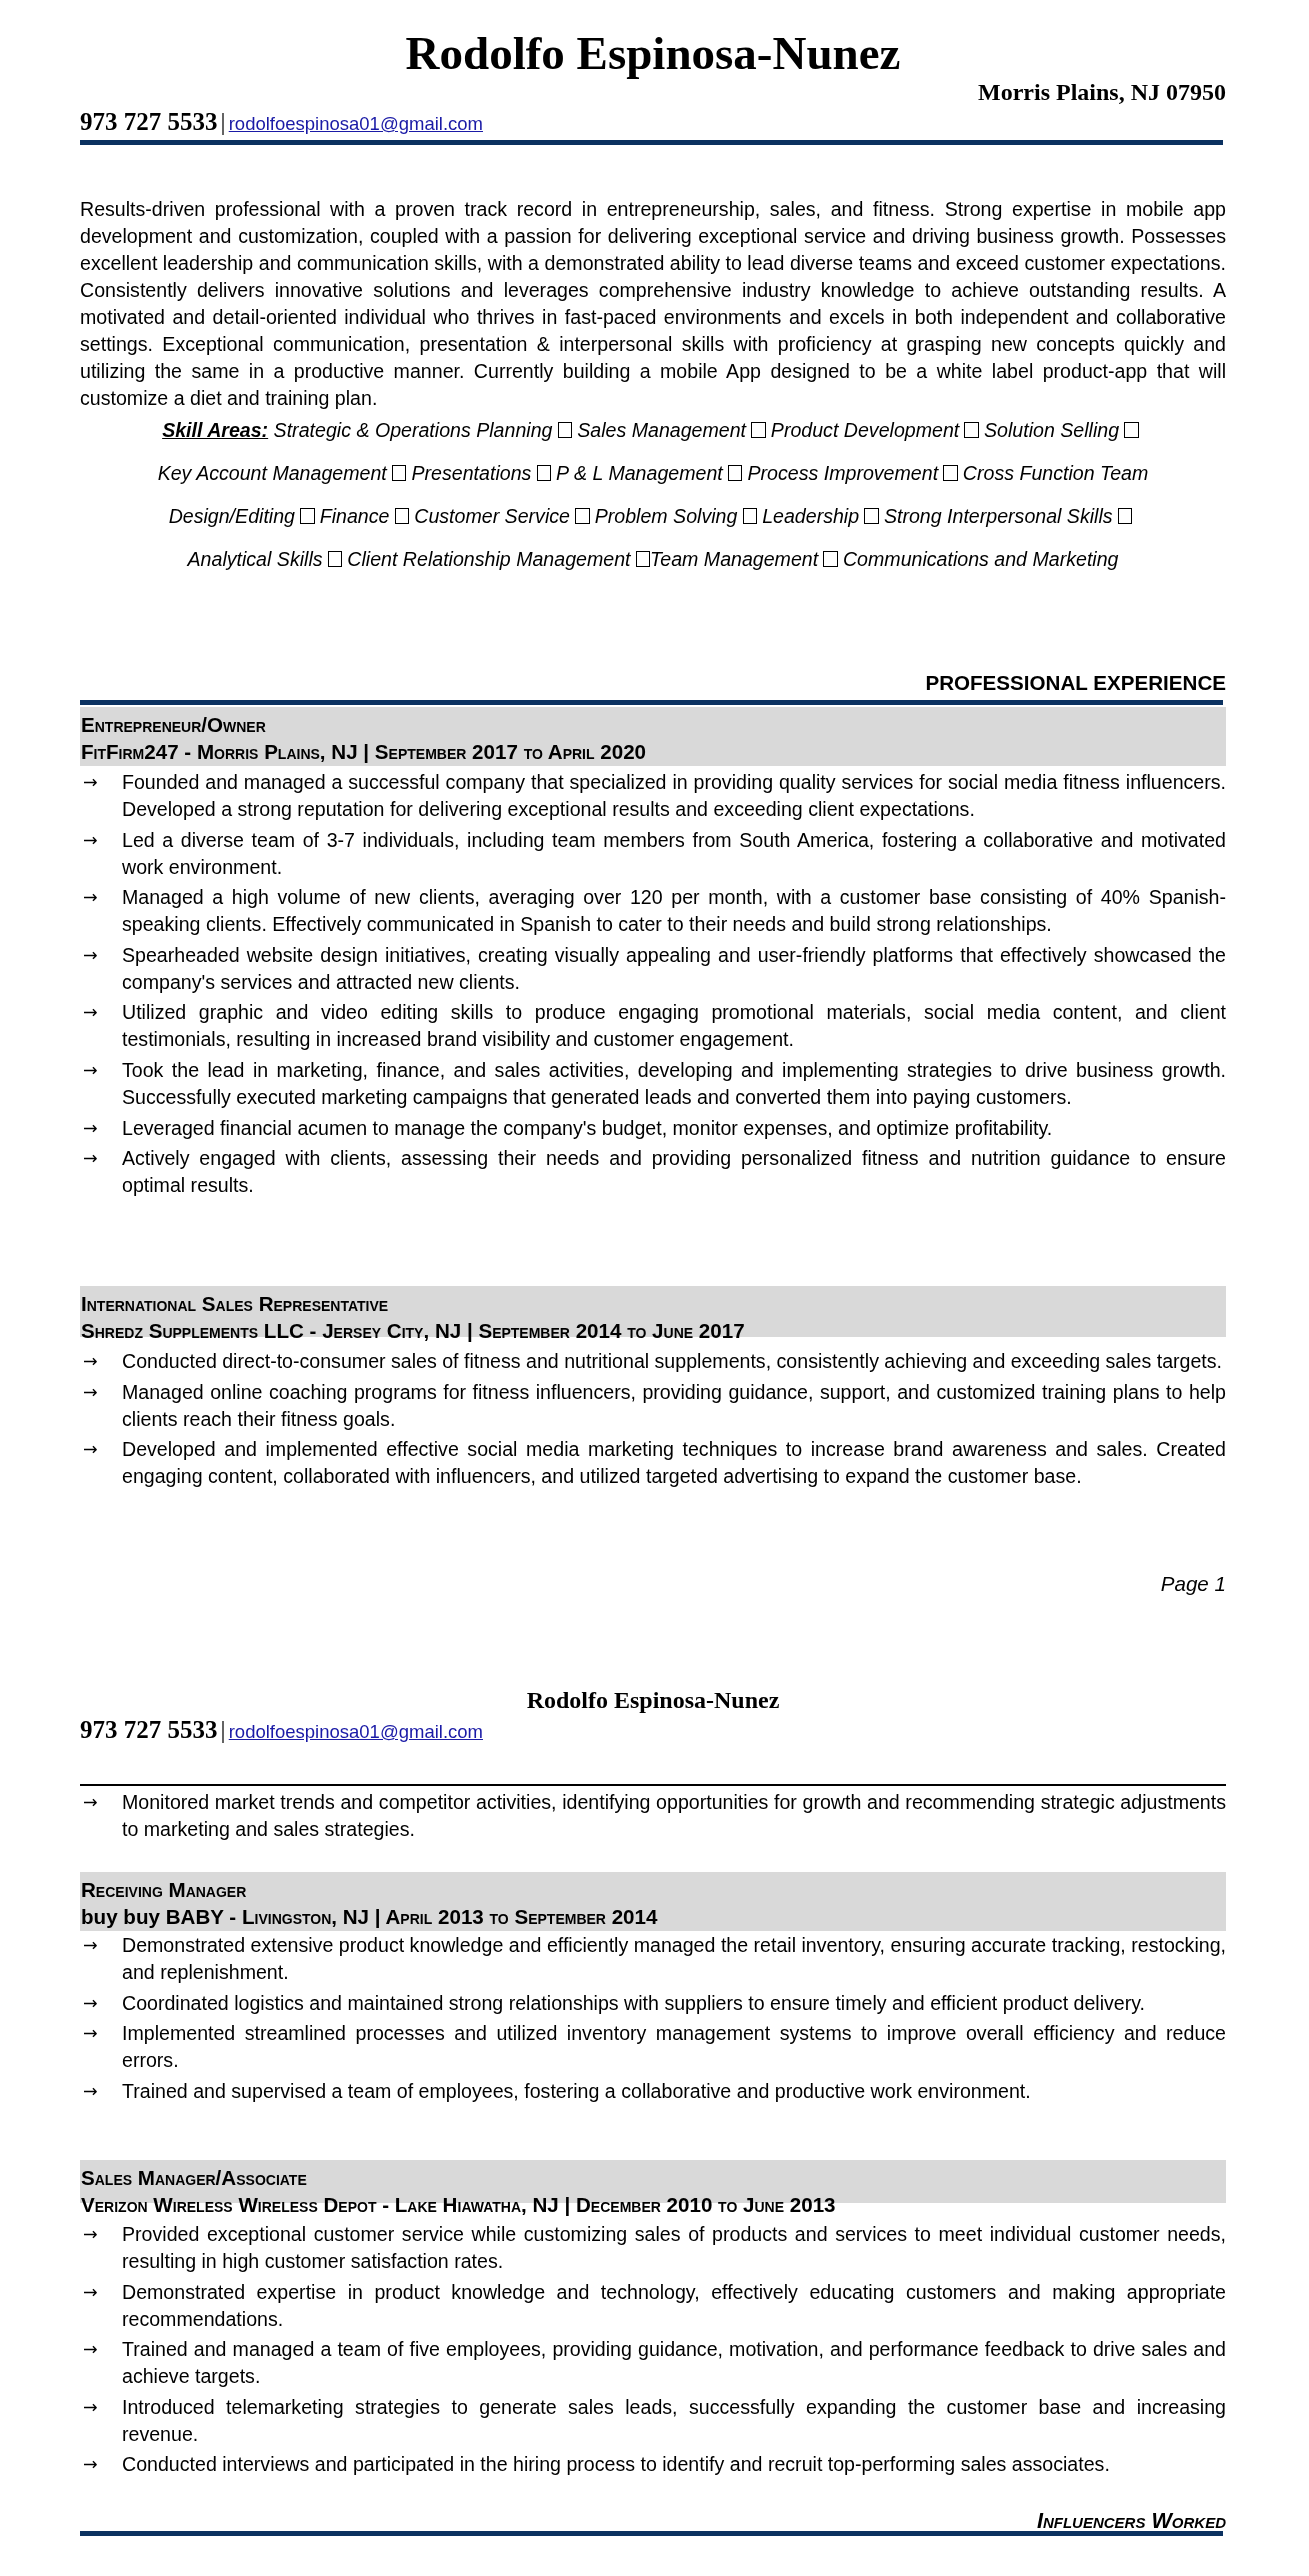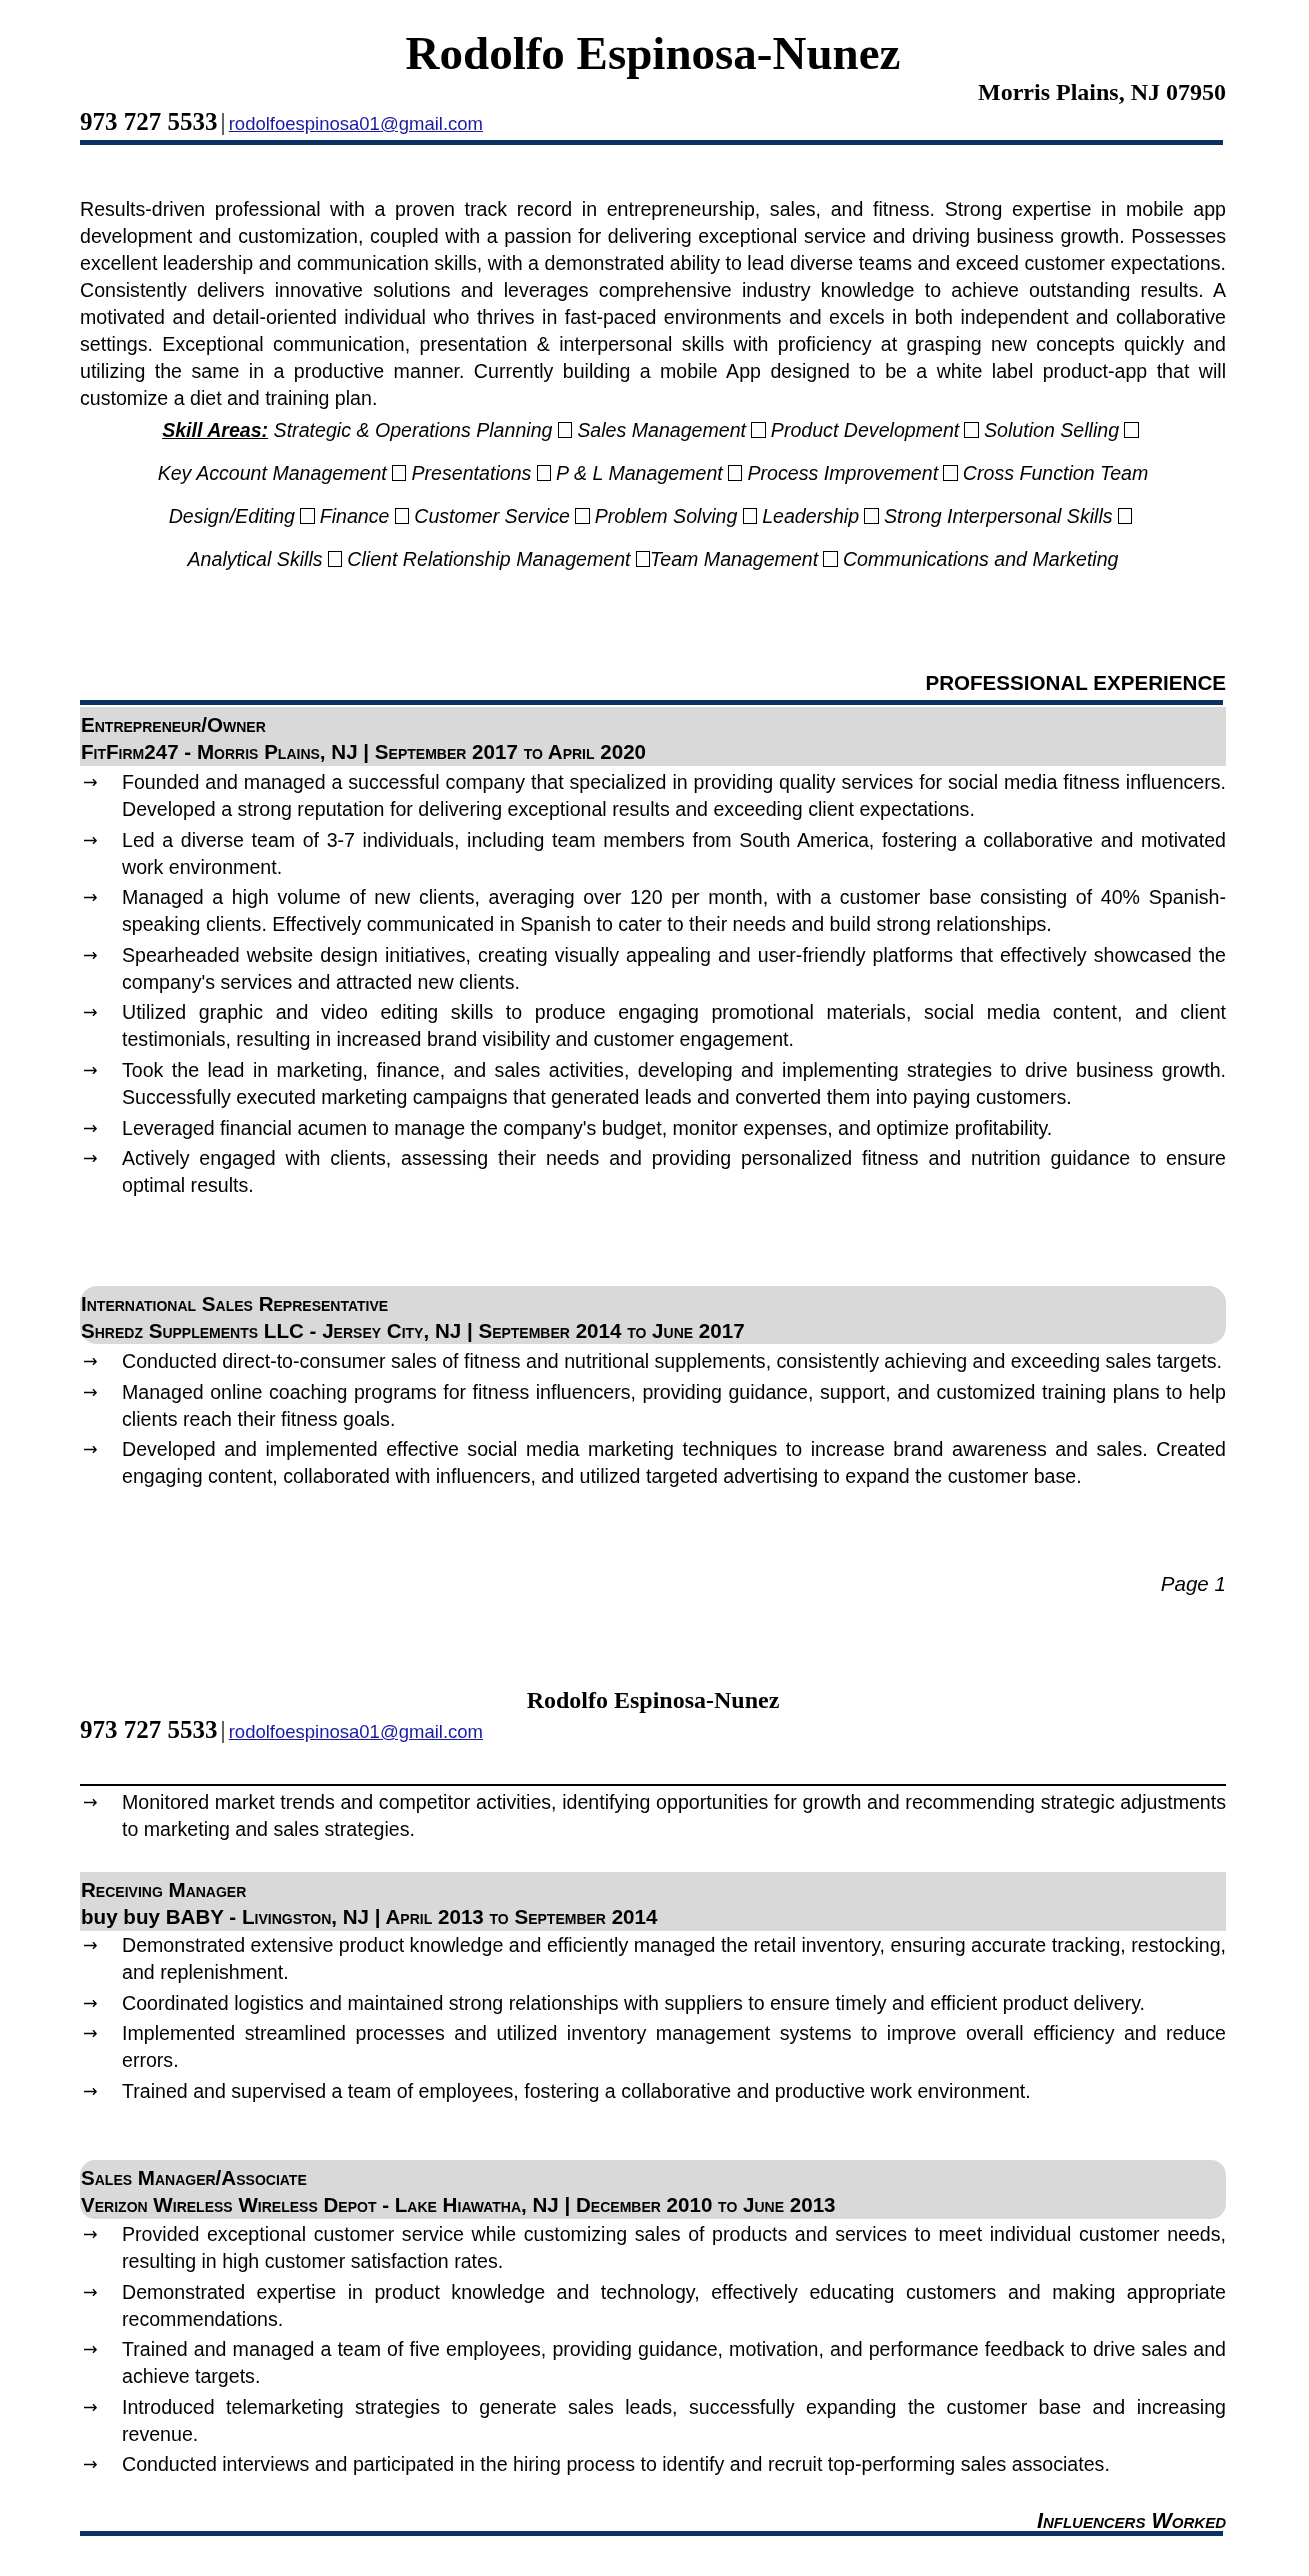--- a/index.html
+++ b/index.html
@@ -67,7 +67,7 @@
   <li><span class="arr">→</span><span>Actively engaged with clients, assessing their needs and providing personalized fitness and nutrition guidance to ensure optimal results.</span></li>
 </ul>
 
-<div class="band" style="top:1286px;height:58px;border-radius:17px;">
+<div class="band" style="top:1286px;height:51px;">
   <div>International Sales Representative</div>
   <div>Shredz Supplements LLC - Jersey City, NJ | September 2014 to June 2017</div>
 </div>

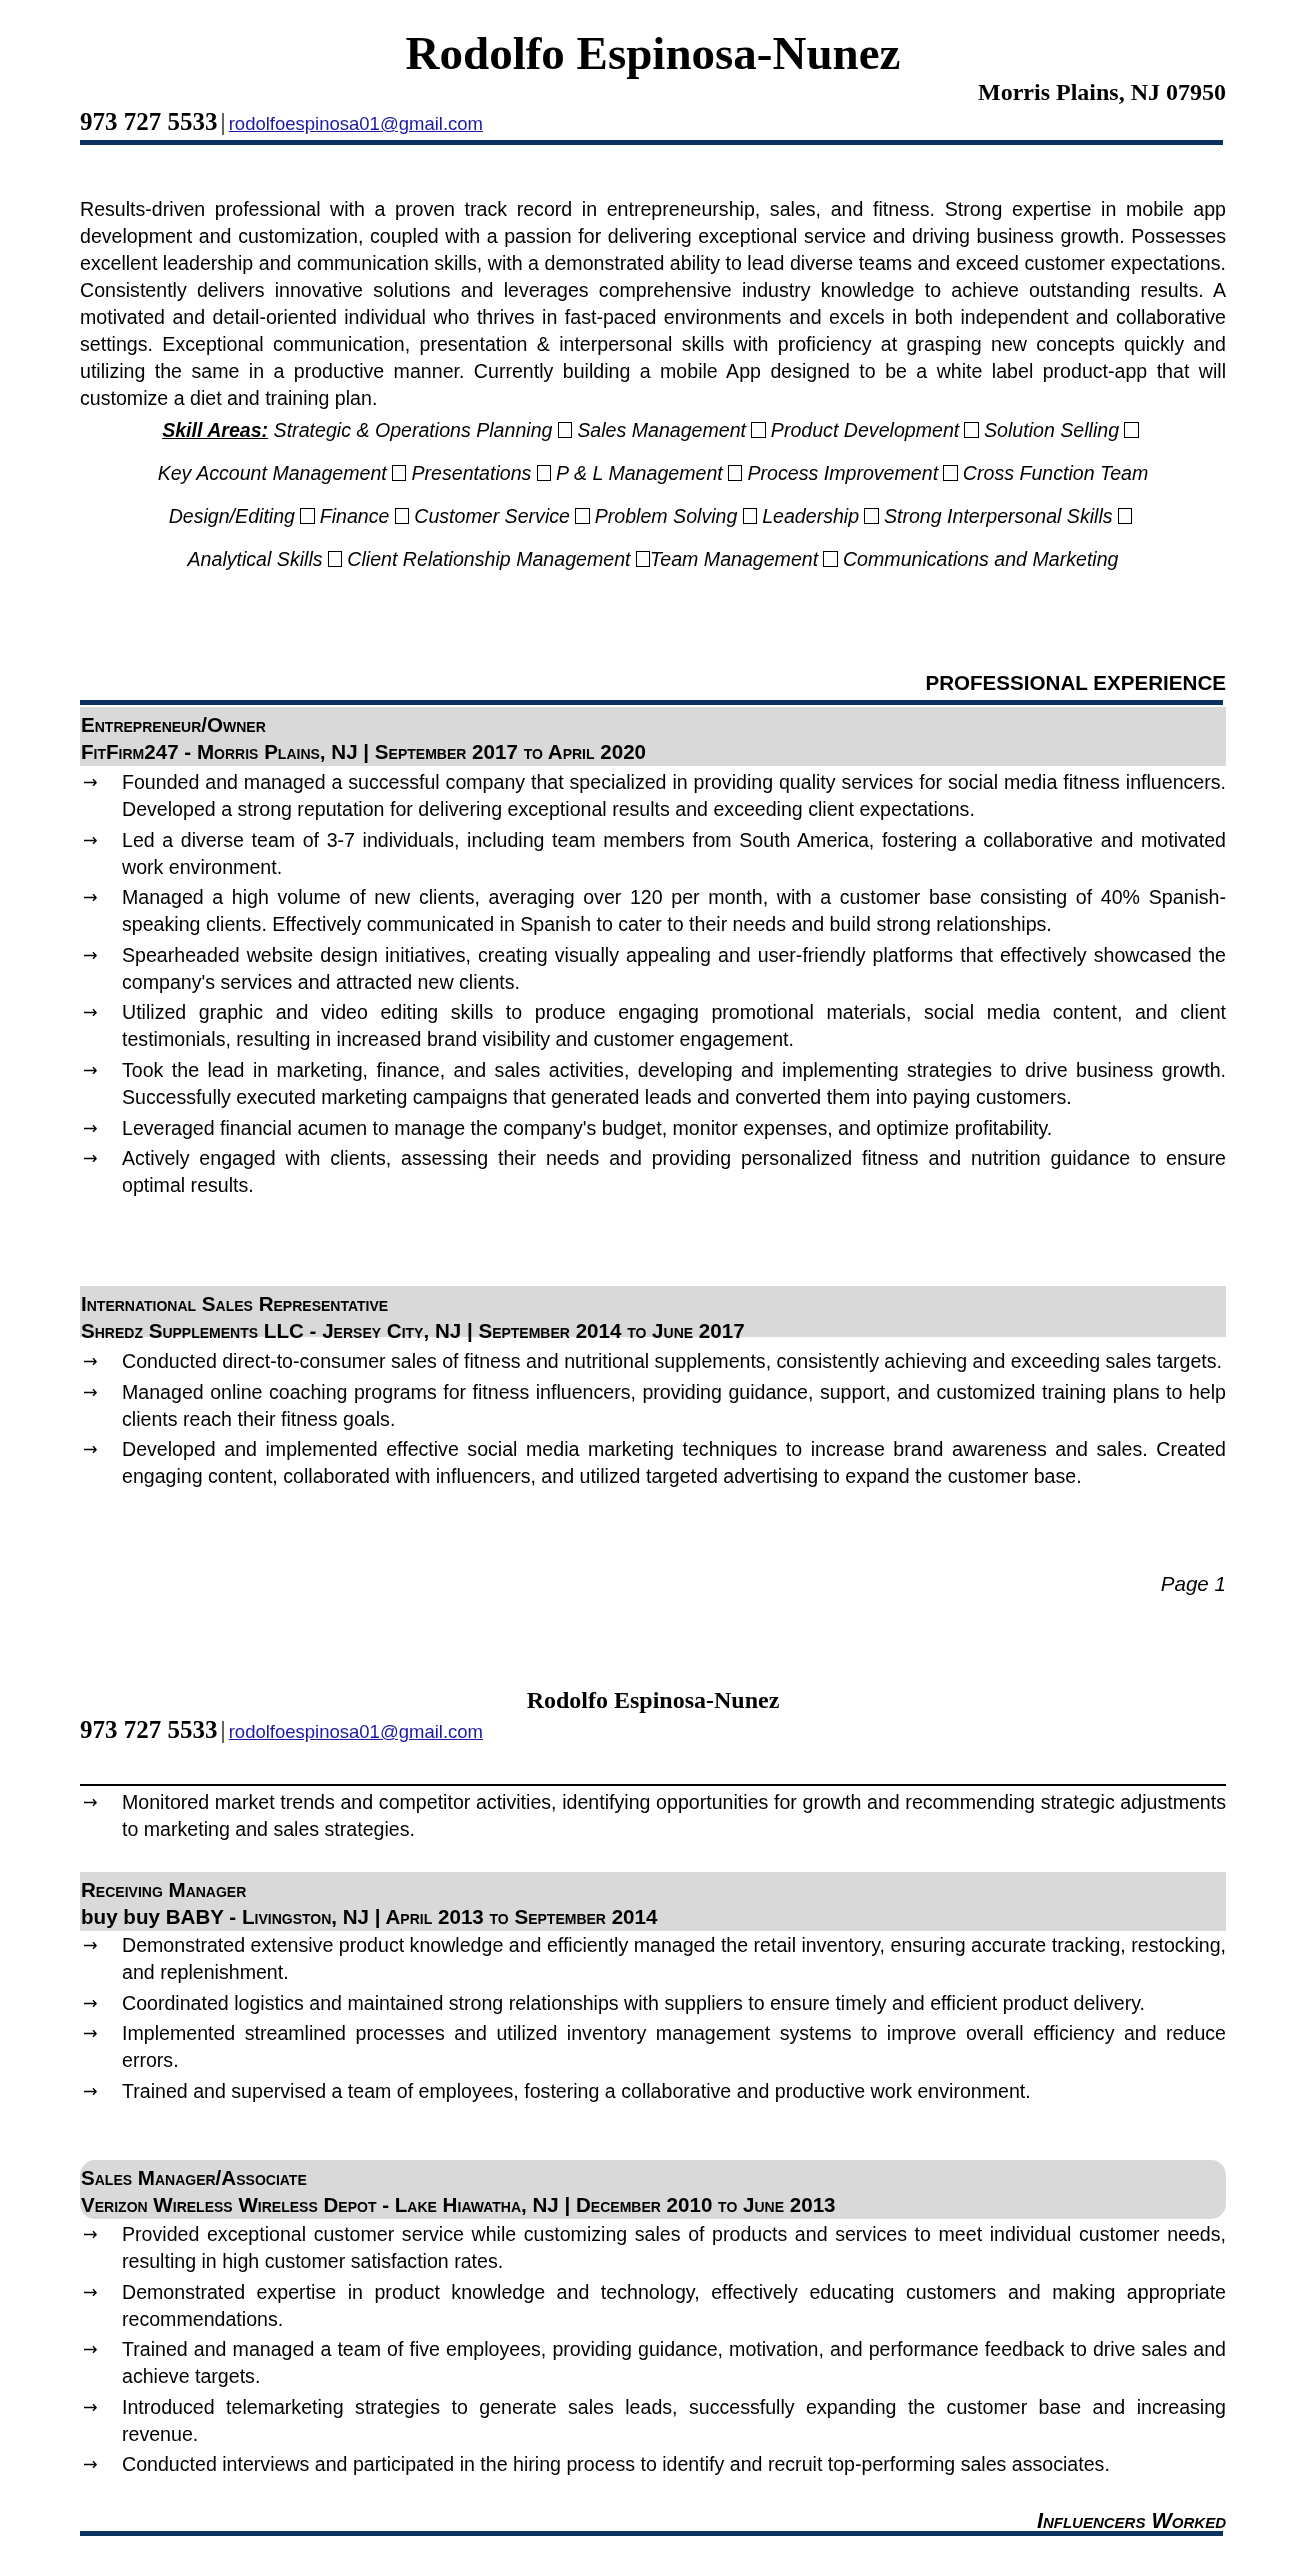--- a/index.html
+++ b/index.html
@@ -100,7 +100,7 @@
   <li><span class="arr">→</span><span>Trained and supervised a team of employees, fostering a collaborative and productive work environment.</span></li>
 </ul>
 
-<div class="band" style="top:2160px;height:59px;border-radius:15px;">
+<div class="band" style="top:2160px;height:43px;">
   <div>Sales Manager/Associate</div>
   <div>Verizon Wireless Wireless Depot - Lake Hiawatha, NJ | December 2010 to June 2013</div>
 </div>

